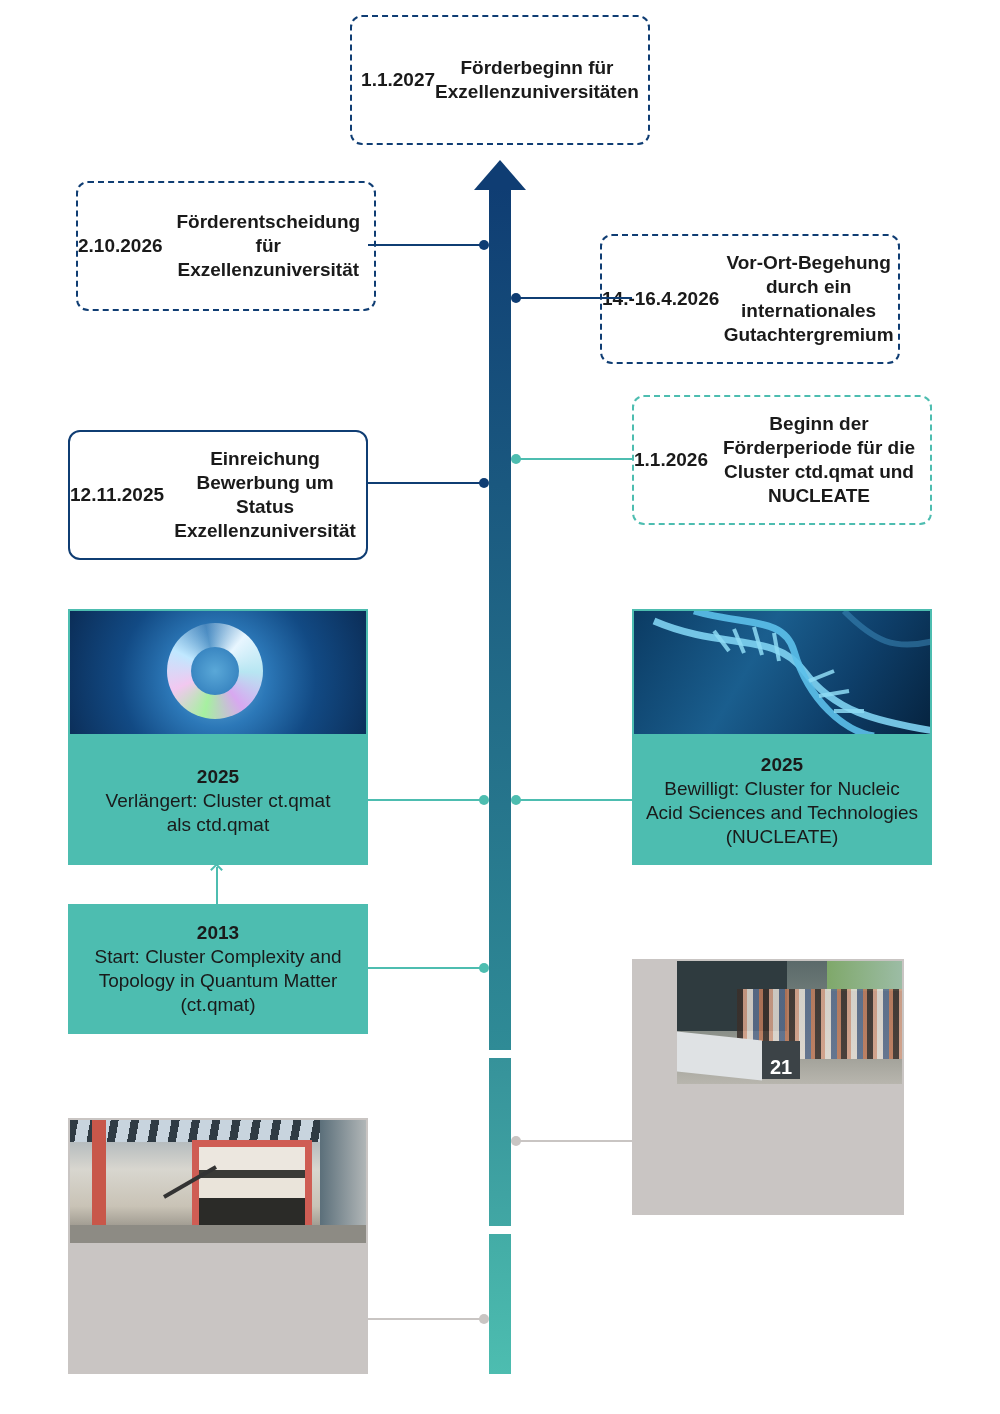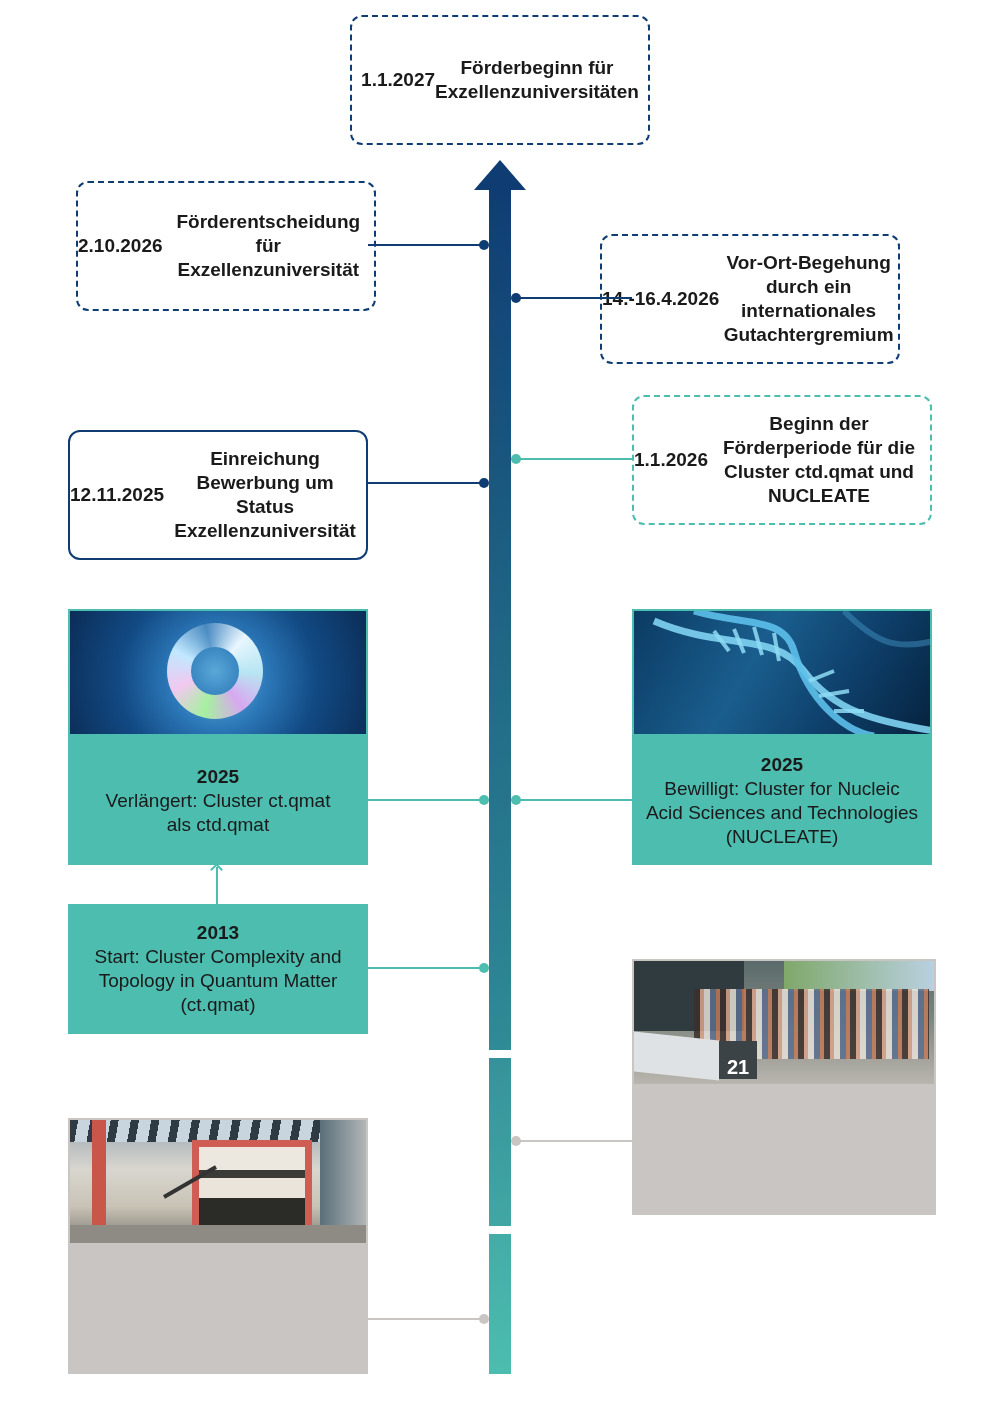--- a/index.html
+++ b/index.html
@@ -133,7 +133,7 @@
 <div class="line teal" style="left:368px;top:967px;width:116px;"></div>
 <div class="dot teal" style="left:479px;top:963px;"></div>
 
-<div class="card grey" style="left:632px;top:959px;width:304px;height:256px;">
+<div class="card grey" style="left:632px;top:959px;width:272px;height:256px;padding-left:43px;">
   <div class="img" style="background:linear-gradient(180deg,#5b6a6a 0%,#7a8580 45%,#9a9a92 70%,#b8b6ae 100%);border-bottom:2.5px solid #c9c5c3;box-sizing:border-box;">
     <div style="position:absolute;left:0;top:0;width:110px;height:70px;background:#2f3b3f;"></div>
     <div style="position:absolute;left:150px;top:0;width:150px;height:30px;background:linear-gradient(90deg,#7fa86a,#b9d0e0);"></div>

